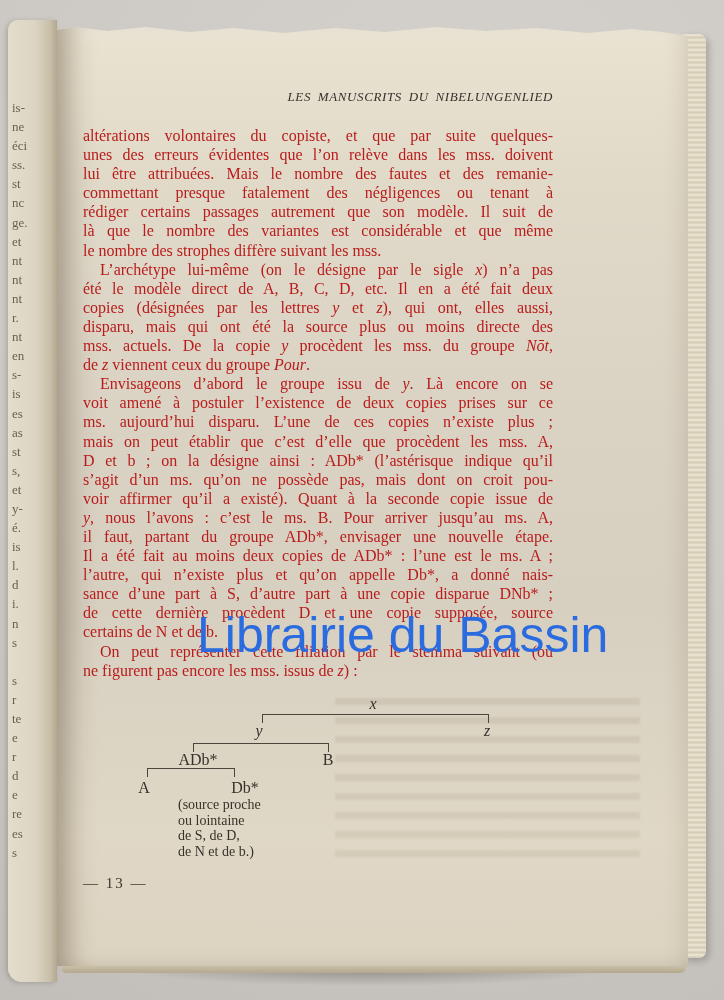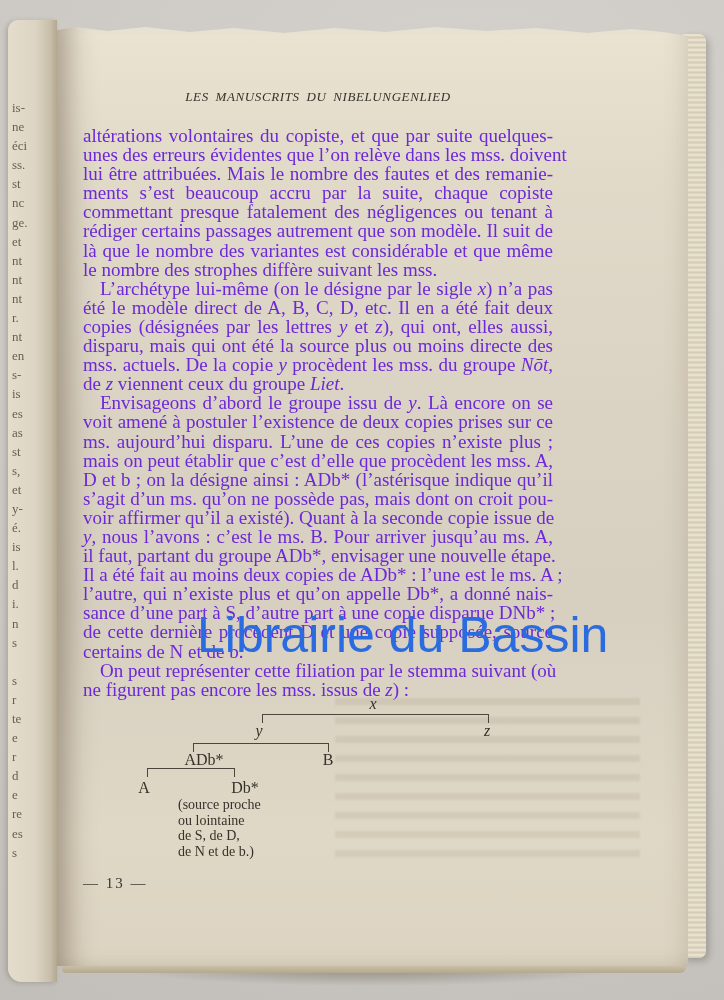--- a/index.html
+++ b/index.html
@@ -32,7 +32,7 @@
   .bleed{position:absolute;left:335px;top:698px;width:305px;height:160px;
     background:repeating-linear-gradient(to bottom,rgba(118,106,84,.11) 0 7px,rgba(118,106,84,0) 7px 19px);
     filter:blur(1.2px);}
-  .header{position:absolute;left:83px;top:89px;width:470px;text-align:center;
+  .header{position:absolute;left:83px;top:89px;width:470px;text-align:right;
     font-style:italic;font-size:13px;letter-spacing:.6px;word-spacing:3px;color:#36322b;}
   .paras{position:absolute;left:83px;top:126px;width:470px;font-size:19px;color:#6d28d9;}
   .bl{height:19.1px;line-height:19.1px;text-align:justify;text-align-last:justify;white-space:nowrap;}

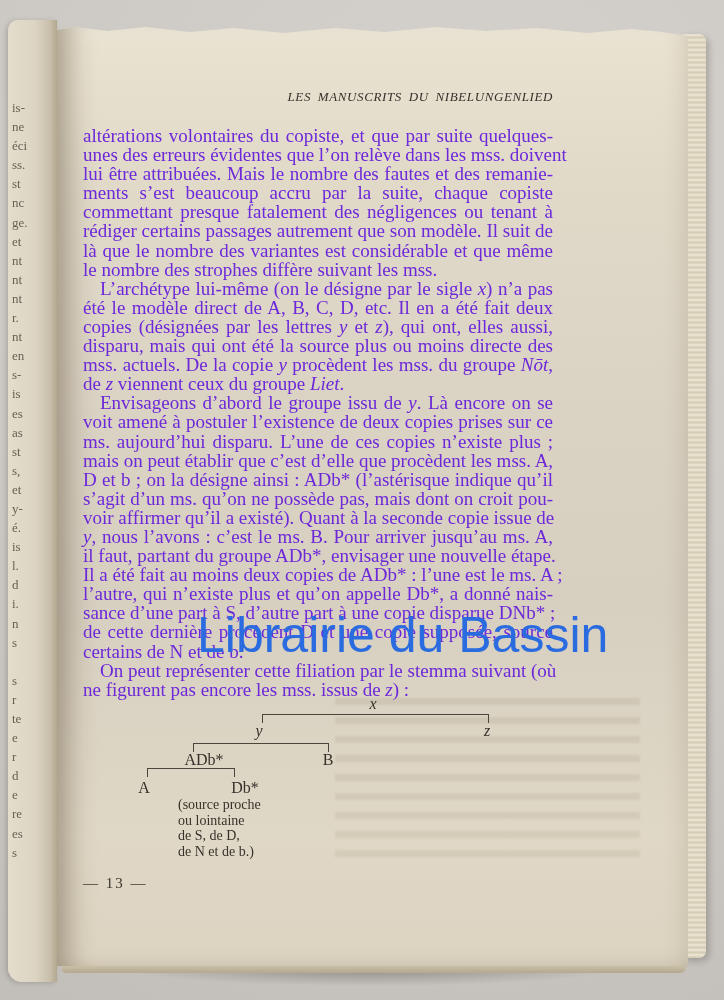--- a/index.html
+++ b/index.html
@@ -34,7 +34,7 @@
     filter:blur(1.2px);}
   .header{position:absolute;left:83px;top:89px;width:470px;text-align:right;
     font-style:italic;font-size:13px;letter-spacing:.6px;word-spacing:3px;color:#36322b;}
-  .paras{position:absolute;left:83px;top:126px;width:470px;font-size:19px;color:#6d28d9;}
+  .paras{position:absolute;left:83px;top:126px;width:470px;font-size:16px;color:#b91c1c;}
   .bl{height:19.1px;line-height:19.1px;text-align:justify;text-align-last:justify;white-space:nowrap;}
   .bl.last{text-align-last:left;}
   .bl.ind{text-indent:17px;}

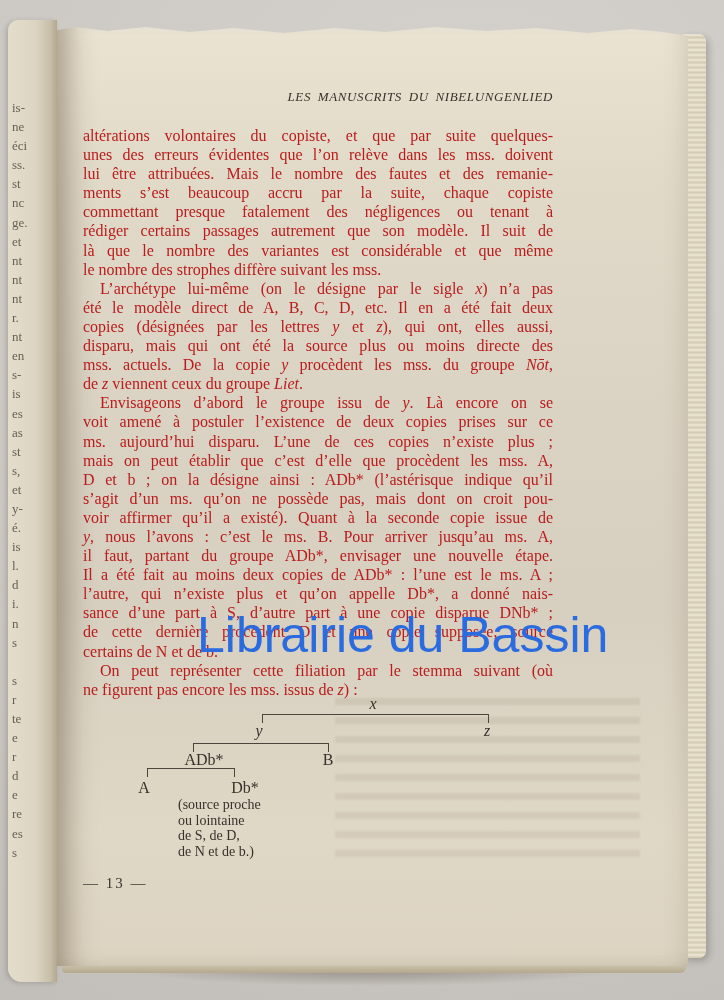--- a/index.html
+++ b/index.html
@@ -112,7 +112,6 @@
     <div class="bl">altérations volontaires du copiste, et que par suite quelques-</div>
     <div class="bl">unes des erreurs évidentes que l’on relève dans les mss. doivent</div>
     <div class="bl">lui être attribuées. Mais le nombre des fautes et des remanie-</div>
-    <div class="bl">ments s’est beaucoup accru par la suite, chaque copiste</div>
     <div class="bl">commettant presque fatalement des négligences ou tenant à</div>
     <div class="bl">rédiger certains passages autrement que son modèle. Il suit de</div>
     <div class="bl">là que le nombre des variantes est considérable et que même</div>

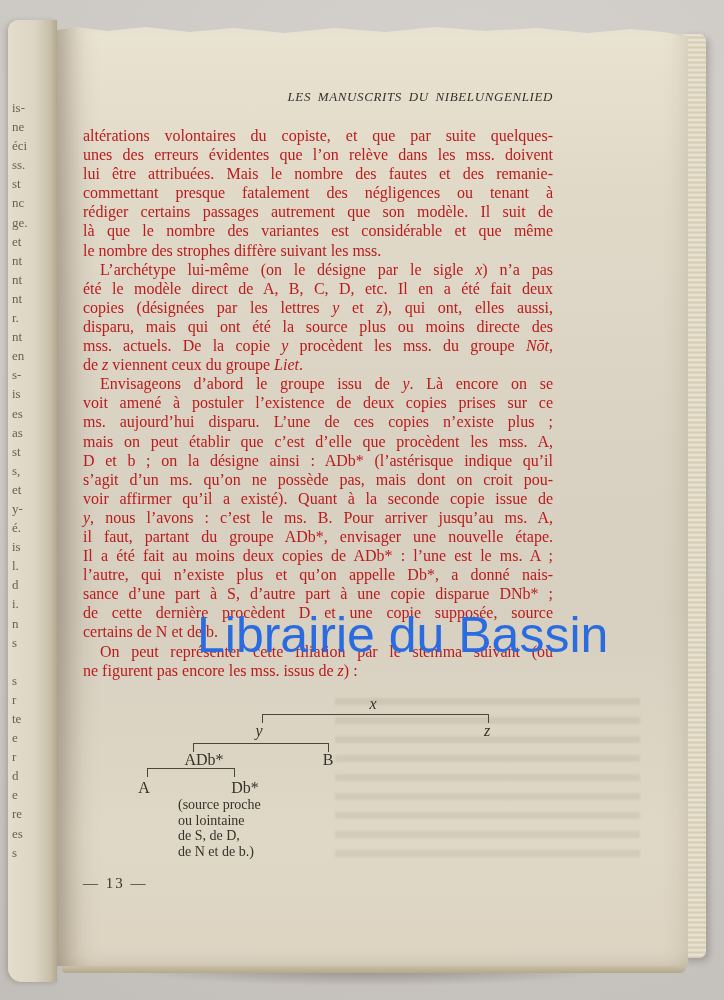--- a/index.html
+++ b/index.html
@@ -121,7 +121,7 @@
     <div class="bl">copies (désignées par les lettres <i>y</i> et <i>z</i>), qui ont, elles aussi,</div>
     <div class="bl">disparu, mais qui ont été la source plus ou moins directe des</div>
     <div class="bl">mss. actuels. De la copie <i>y</i> procèdent les mss. du groupe <i>Nōt</i>,</div>
-    <div class="bl last">de <i>z</i> viennent ceux du groupe <i>Liet</i>.</div>
+    <div class="bl last">de <i>z</i> viennent ceux du groupe <i>Pour</i>.</div>
     <div class="bl ind">Envisageons d’abord le groupe issu de <i>y</i>. Là encore on se</div>
     <div class="bl">voit amené à postuler l’existence de deux copies prises sur ce</div>
     <div class="bl">ms. aujourd’hui disparu. L’une de ces copies n’existe plus ;</div>

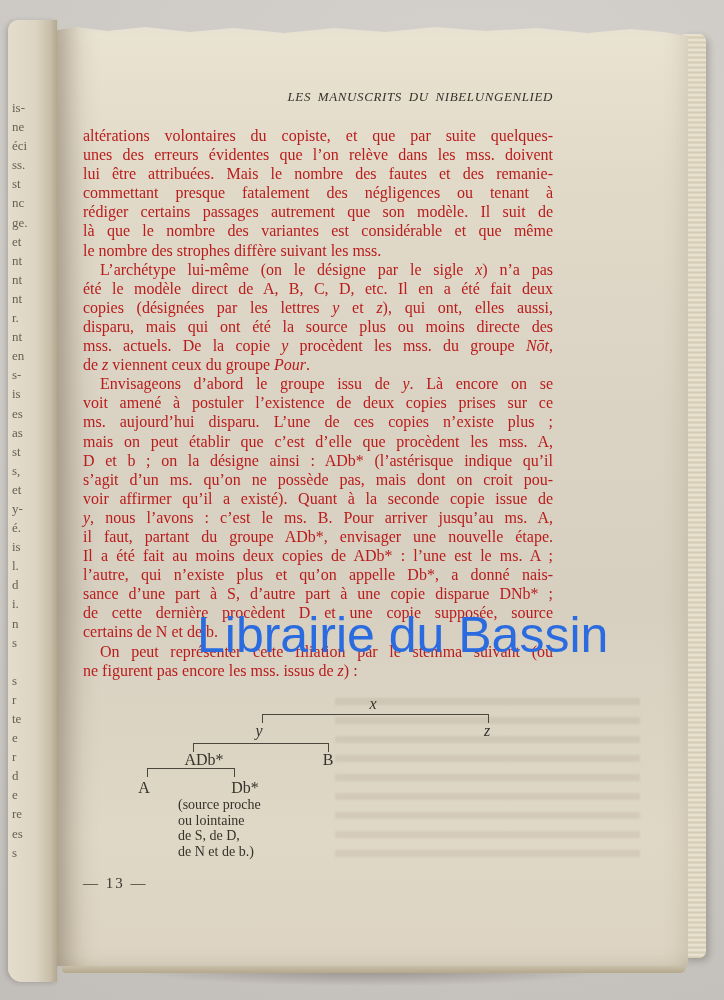--- a/index.html
+++ b/index.html
@@ -145,7 +145,7 @@
 <div class="slabel it" style="left:244px;top:722px;width:30px;">y</div>
 <div class="slabel it" style="left:472px;top:722px;width:30px;">z</div>
 <div class="bracket" style="left:193px;top:743px;width:134px;"></div>
-<div class="slabel" style="left:169px;top:751px;width:70px;">ADb*</div>
+<div class="slabel" style="left:163px;top:751px;width:70px;">ADb*</div>
 <div class="slabel" style="left:313px;top:751px;width:30px;">B</div>
 <div class="bracket" style="left:147px;top:768px;width:86px;"></div>
 <div class="slabel" style="left:129px;top:779px;width:30px;">A</div>

